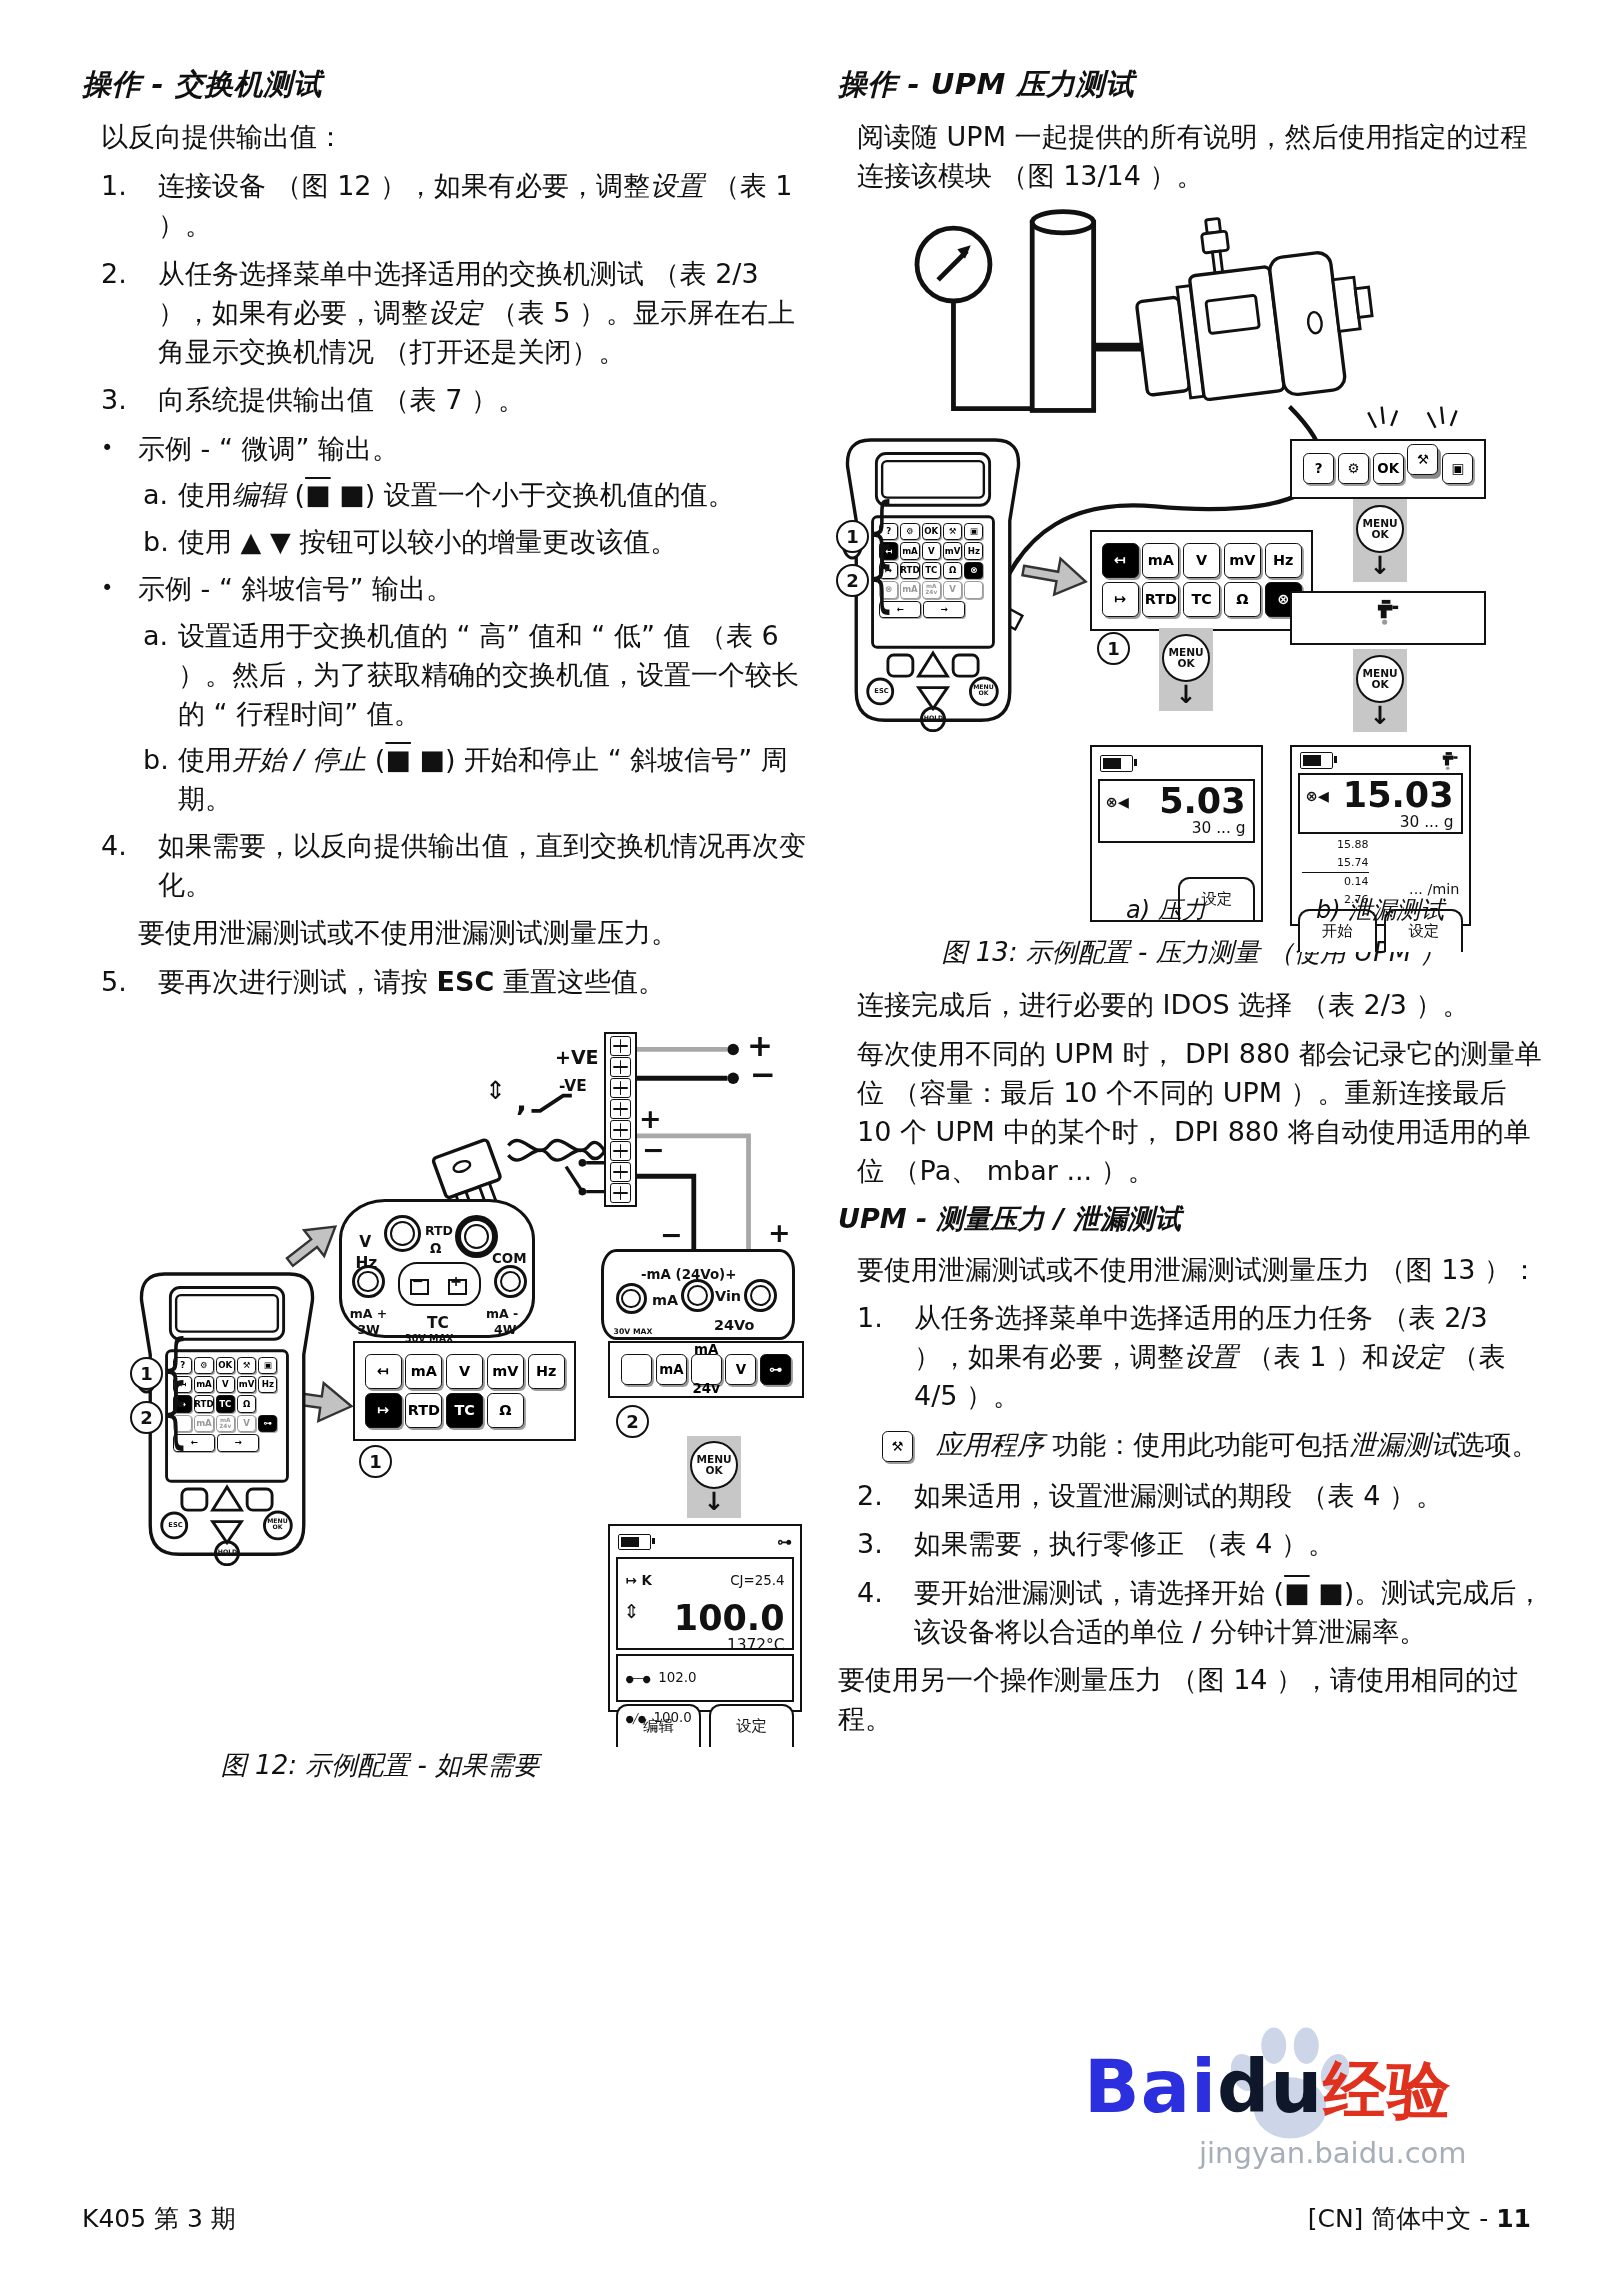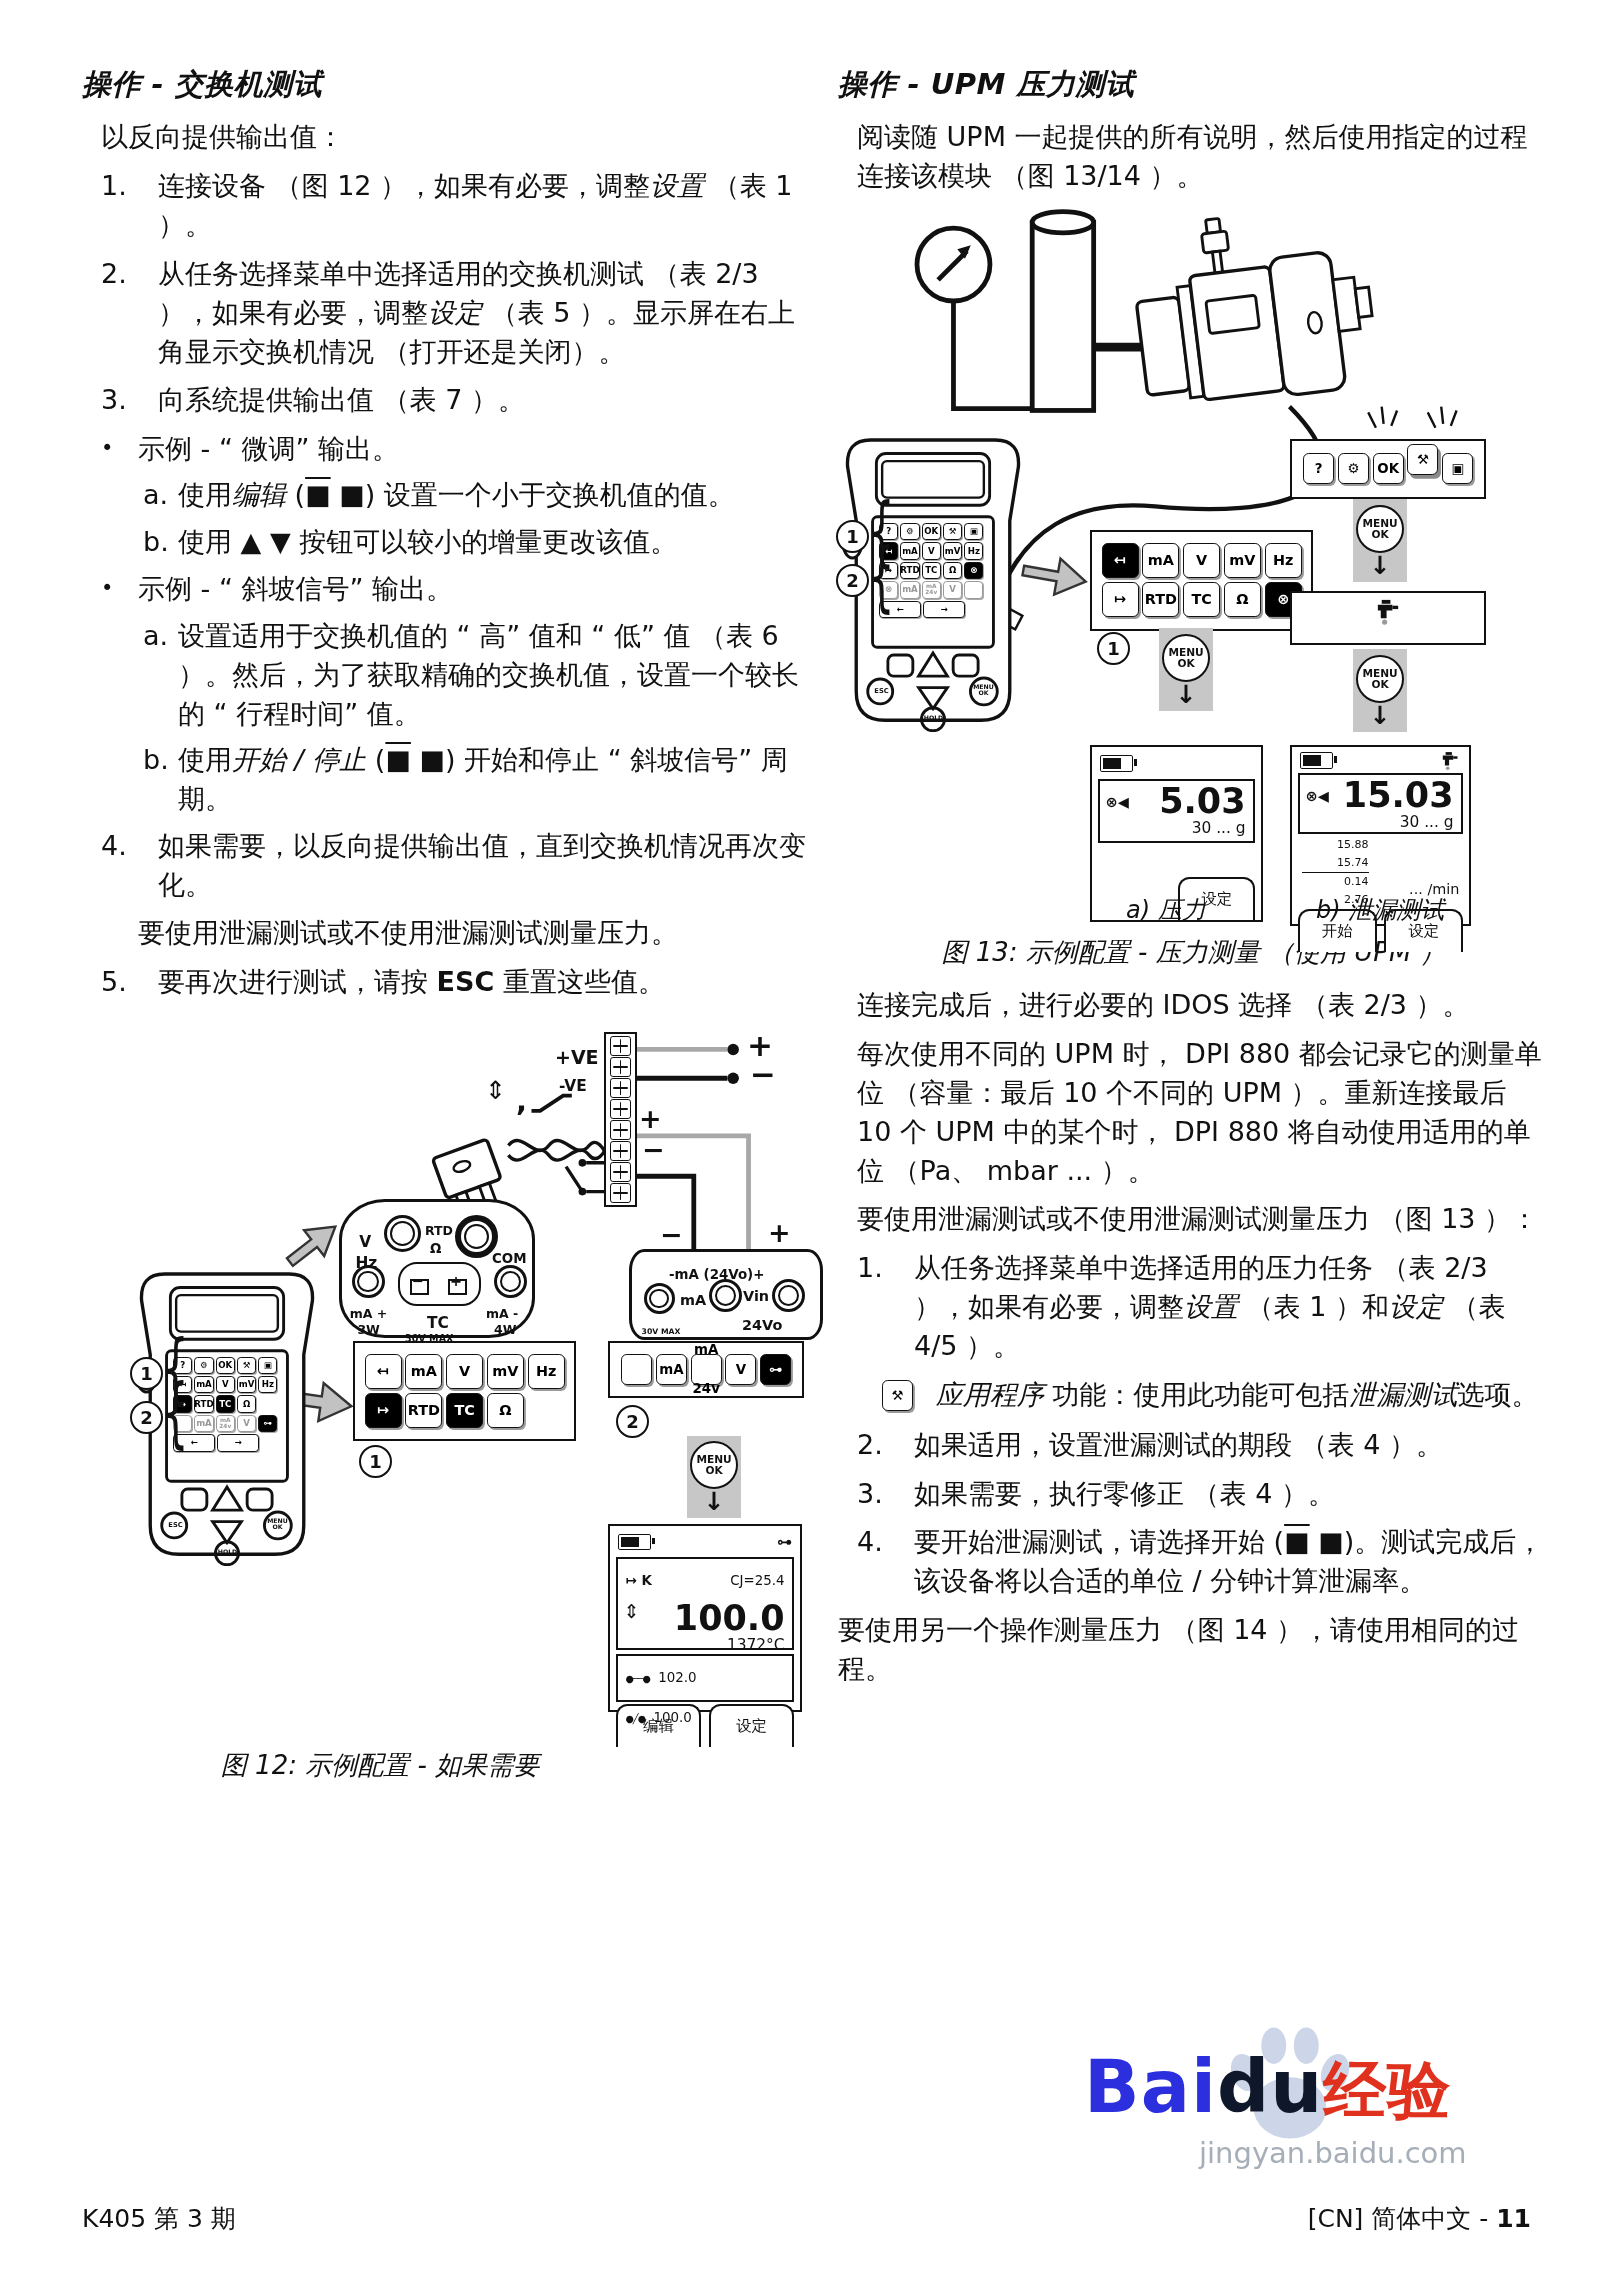--- a/index.html
+++ b/index.html
@@ -577,6 +577,7 @@
     <p class="caption">图 13: 示例配置 - 压力测量 （使用 UPM ）</p>
     <p class="par indent">连接完成后，进行必要的 IDOS 选择 （表 2/3 ）。</p>
     <p class="par indent">每次使用不同的 UPM 时， DPI 880 都会记录它的测量单位 （容量：最后 10 个不同的 UPM ）。重新连接最后 10 个 UPM 中的某个时， DPI 880 将自动使用适用的单位 （Pa、 mbar ... ）。</p>
+    <h2 class="subhead">UPM - 测量压力 / 泄漏测试</h2>
     <p class="par indent">要使用泄漏测试或不使用泄漏测试测量压力 （图 13 ）：</p>
 
     <div class="step indent">

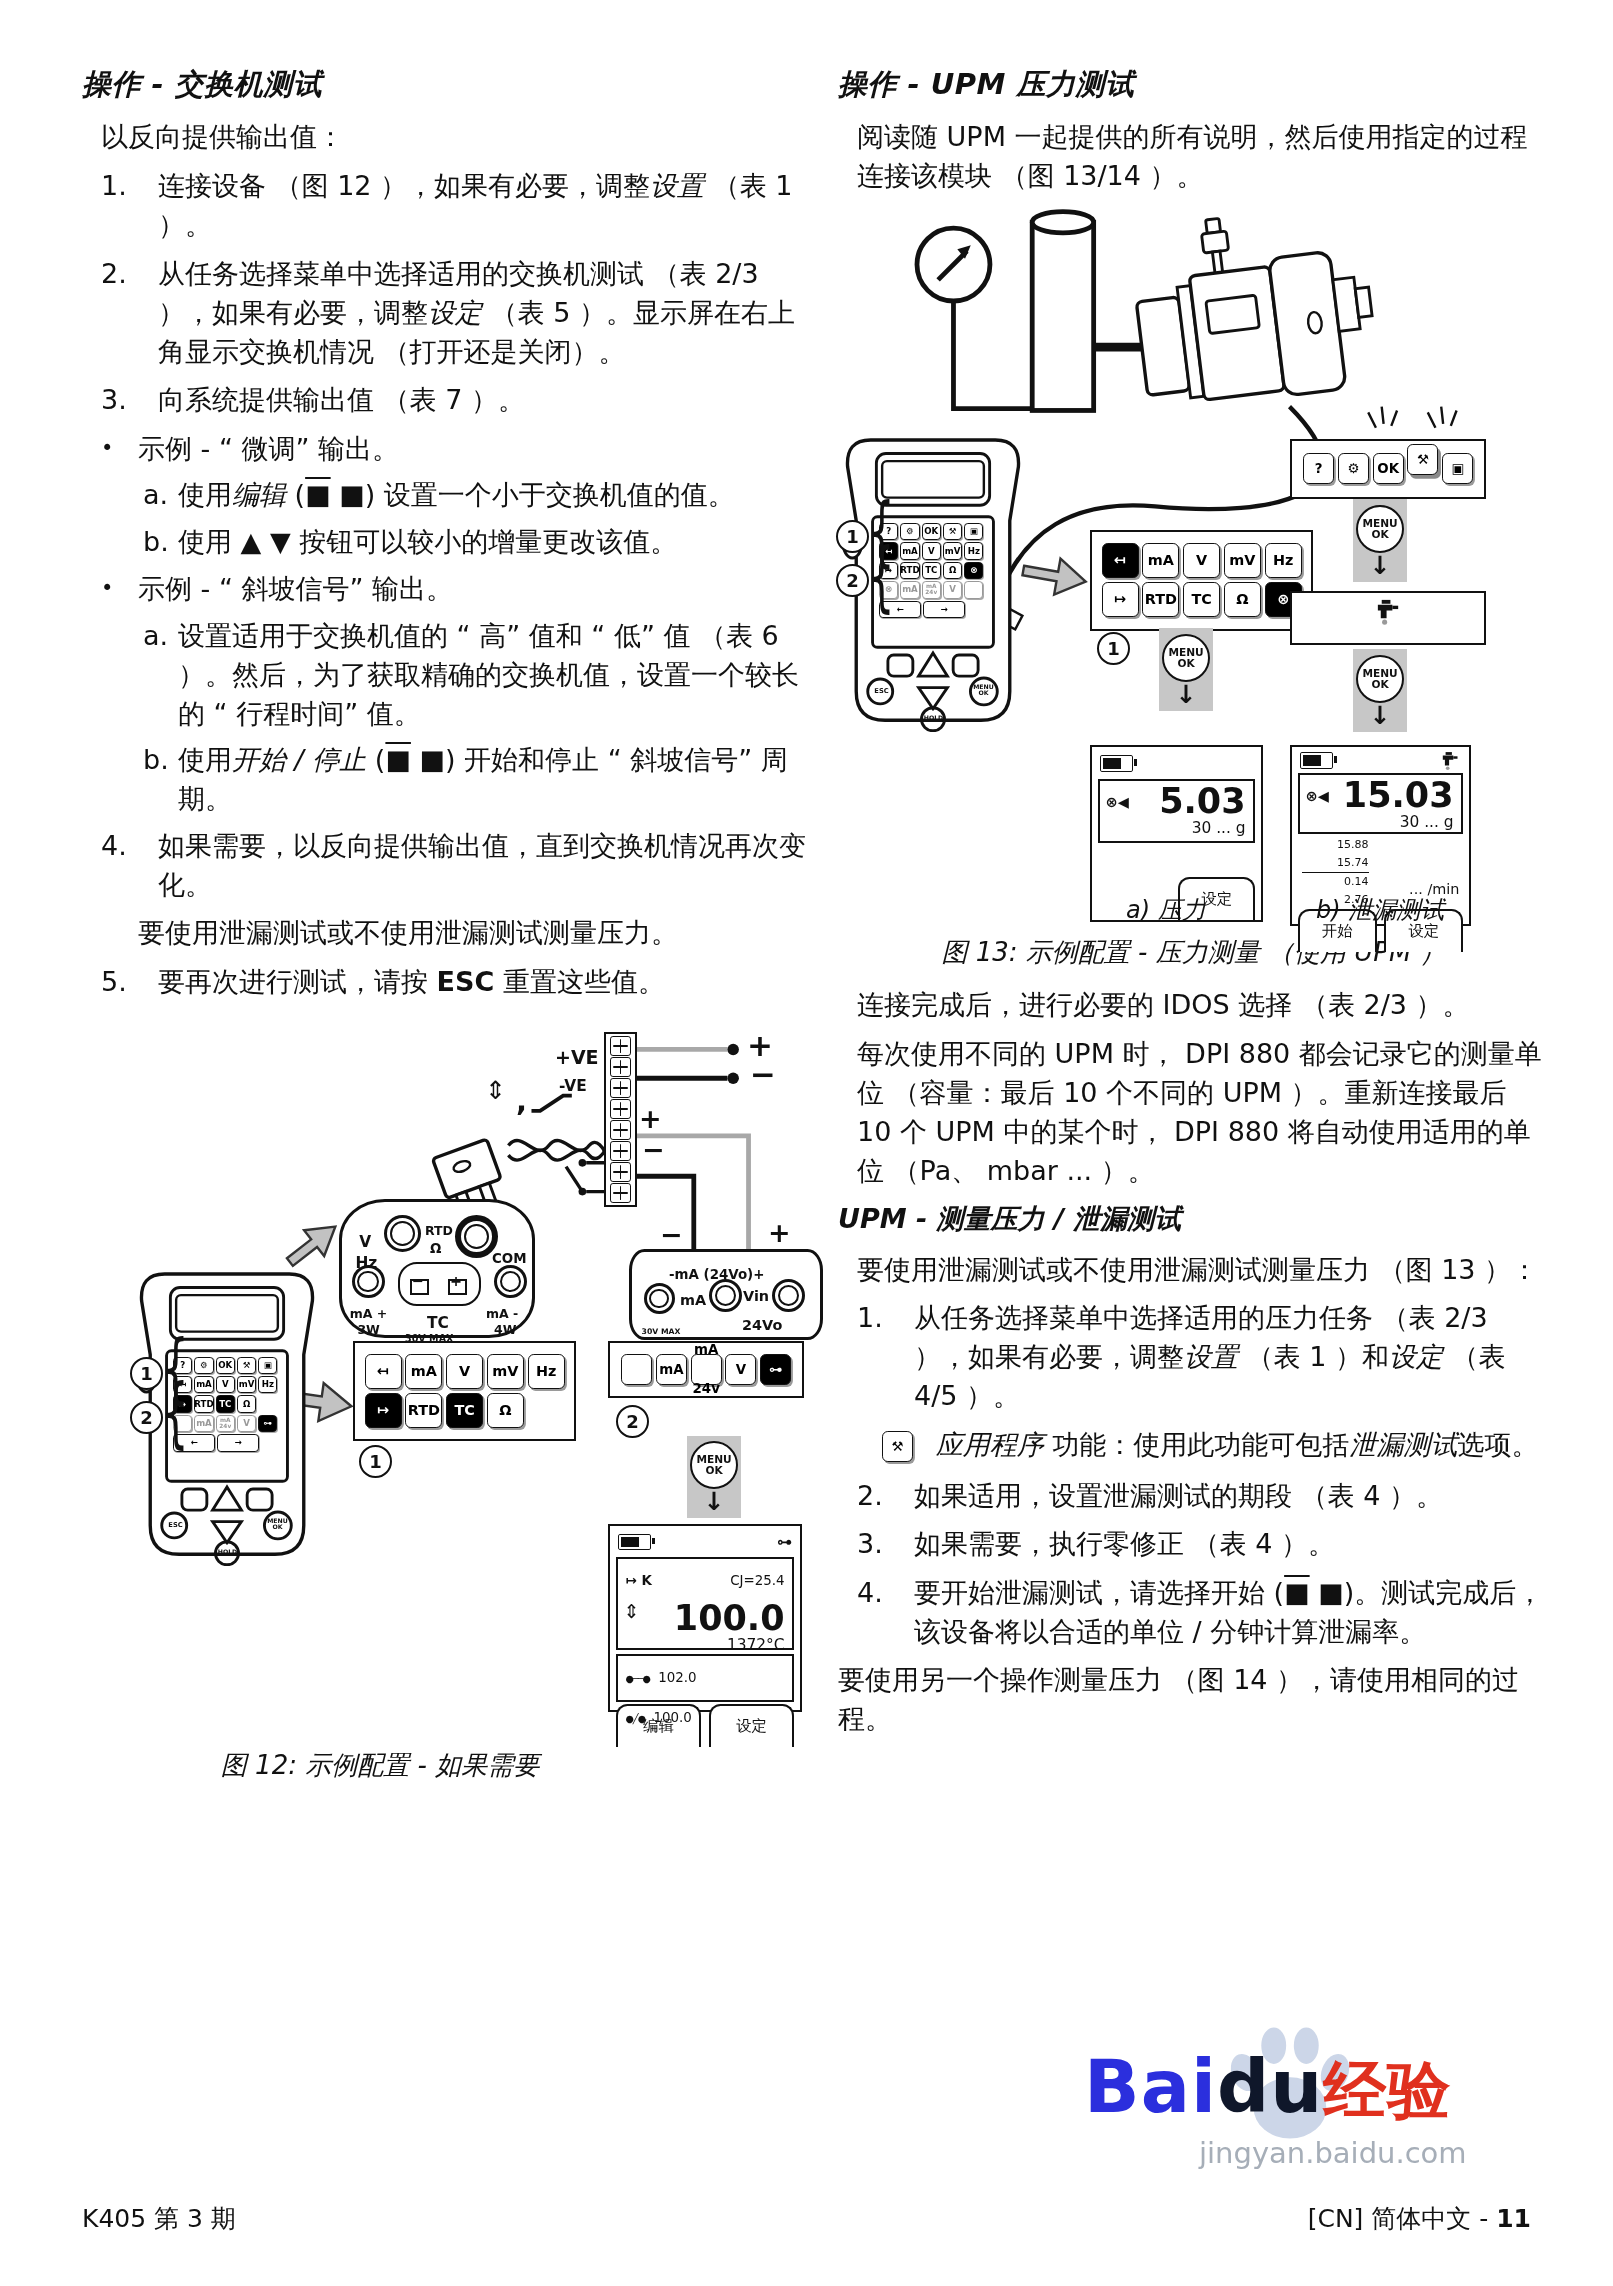--- a/index.html
+++ b/index.html
@@ -208,7 +208,7 @@
       <span class="lab" style="left:578px;top:204px;font-size:27px;">−</span>
       <span class="lab" style="left:686px;top:202px;font-size:27px;">+</span>
 
-      <div class="tview" style="left:519px;top:238px;width:188px;height:85px;border-radius:15.4px/21px;margin-left:28px;">
+      <div class="tview" style="left:519px;top:238px;width:188px;height:85px;border-radius:15.4px/21px;">
         <span class="lab" style="left:37px;top:3.8px;font-size:13.4px;">-mA (24Vo)+</span>
         <div class="jack" style="left:11.5px;top:31px;width:25px;height:25px;"></div>
         <div class="jack" style="left:77px;top:27px;width:27px;height:27px;"></div>

